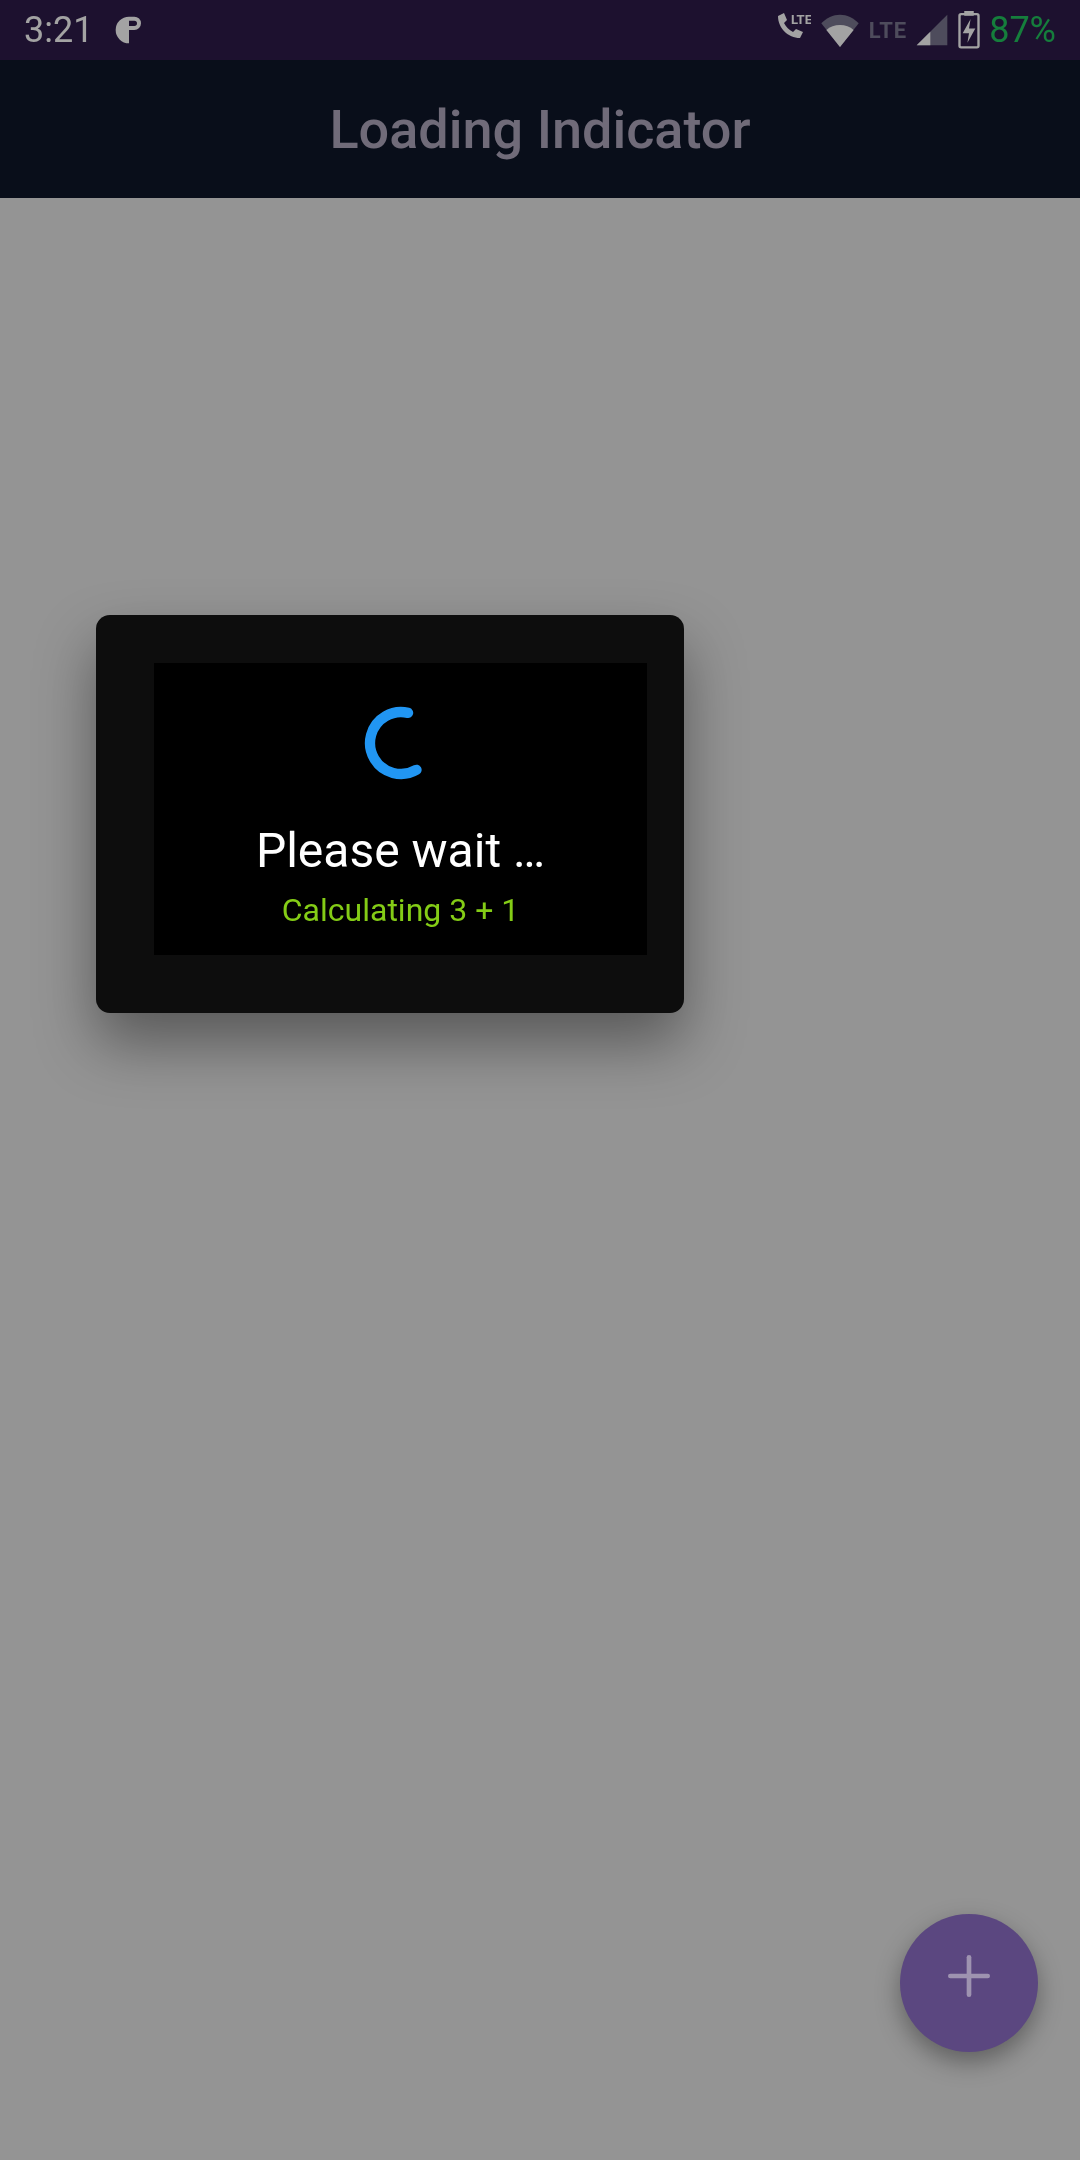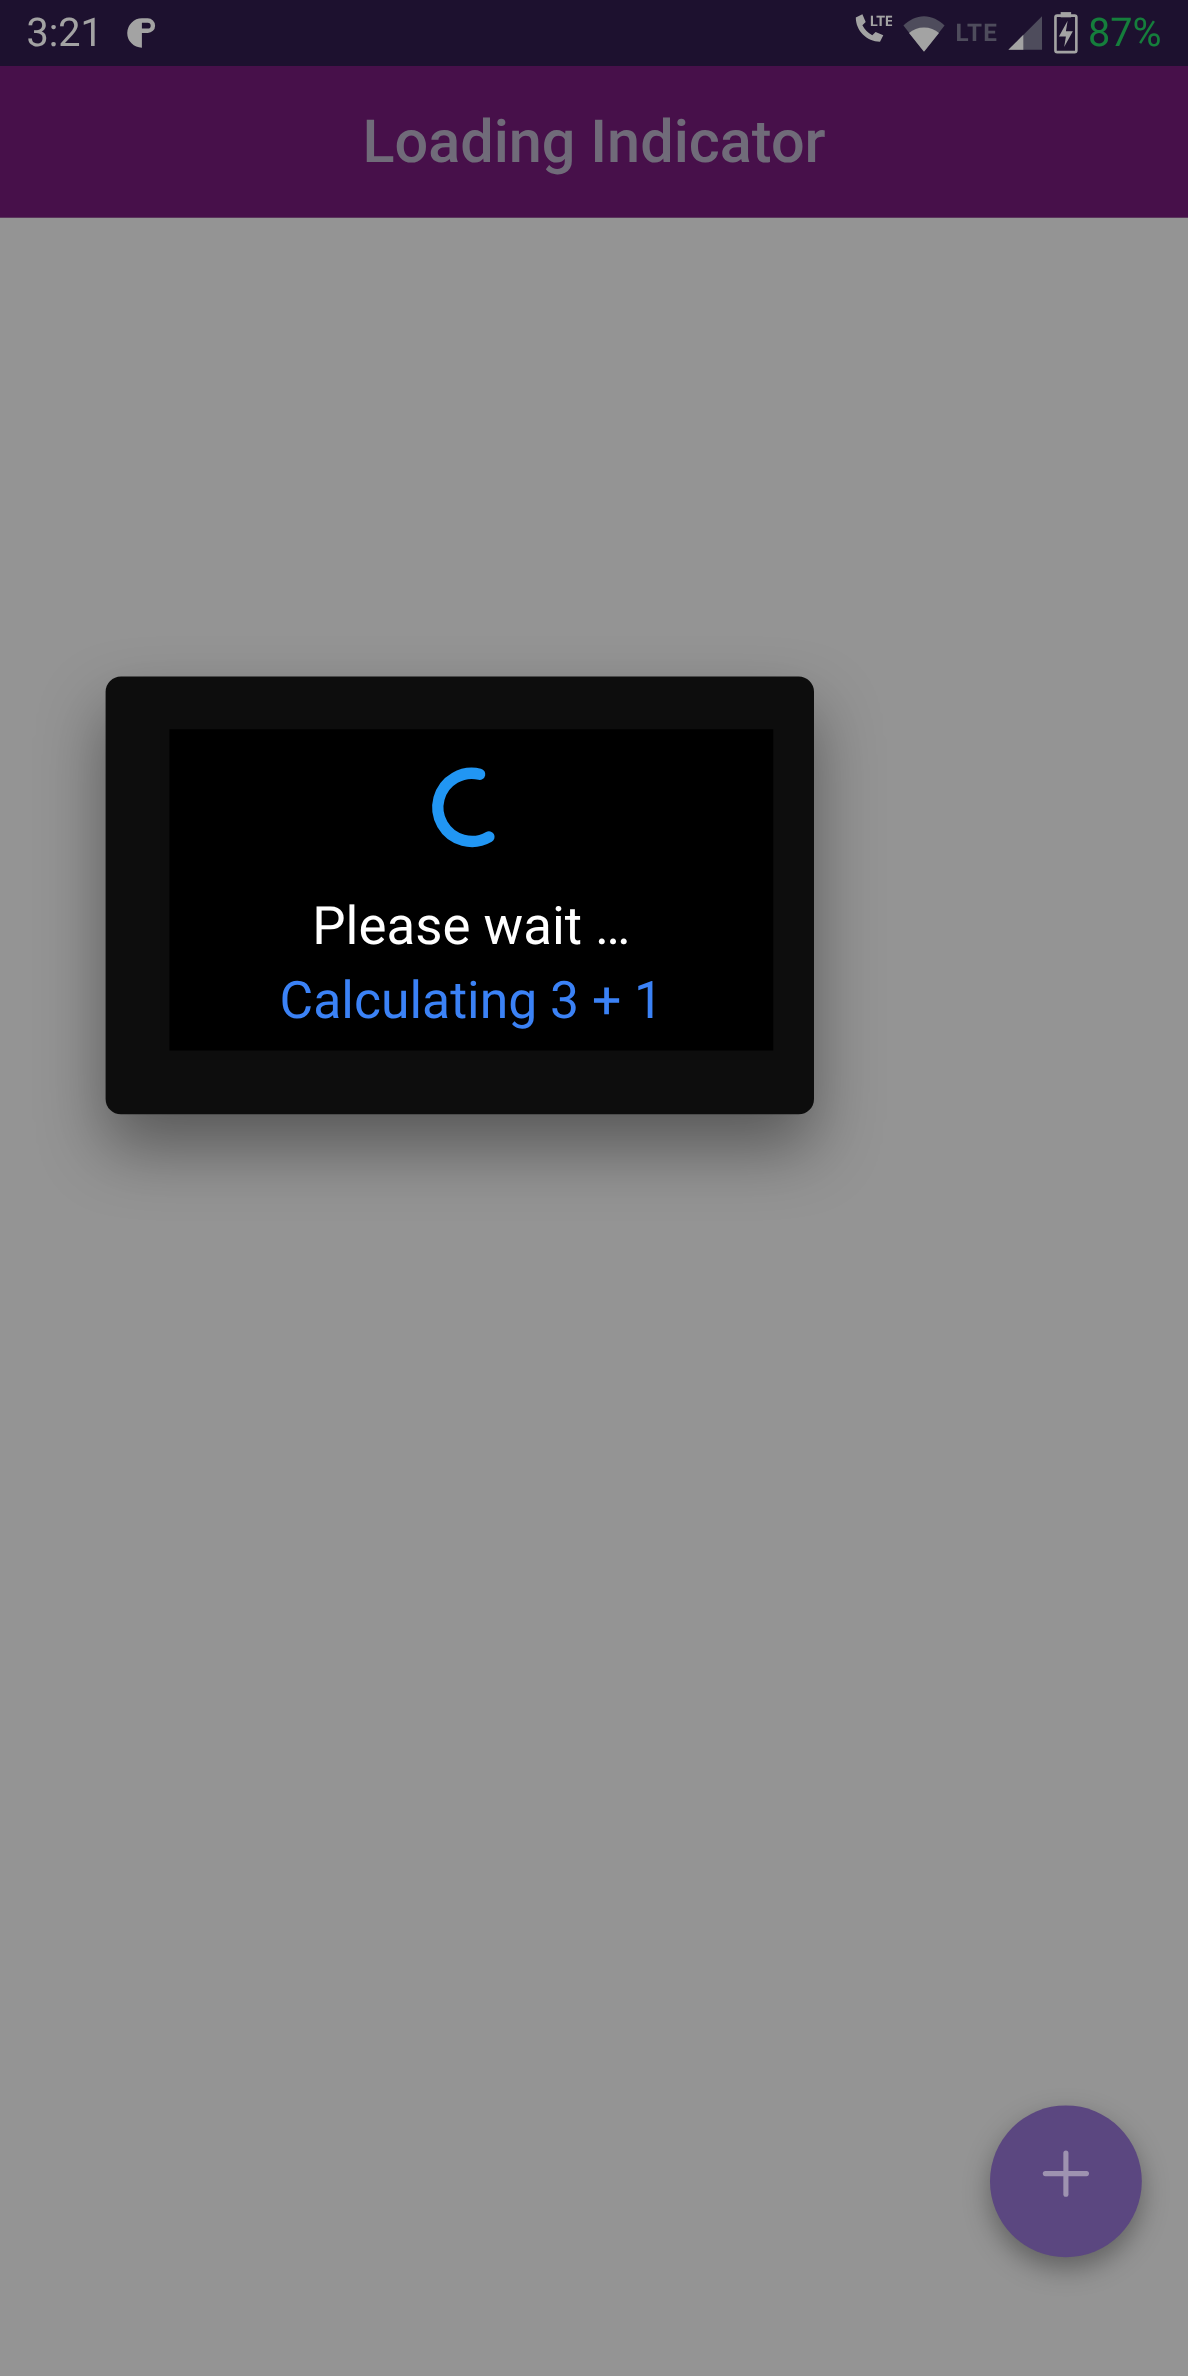--- a/index.html
+++ b/index.html
@@ -65,7 +65,7 @@
     
     .app-bar {
       height: 138px;
-      background: #701a75;
+      background: #0f172a;
       display: flex;
       align-items: center;
       justify-content: center;

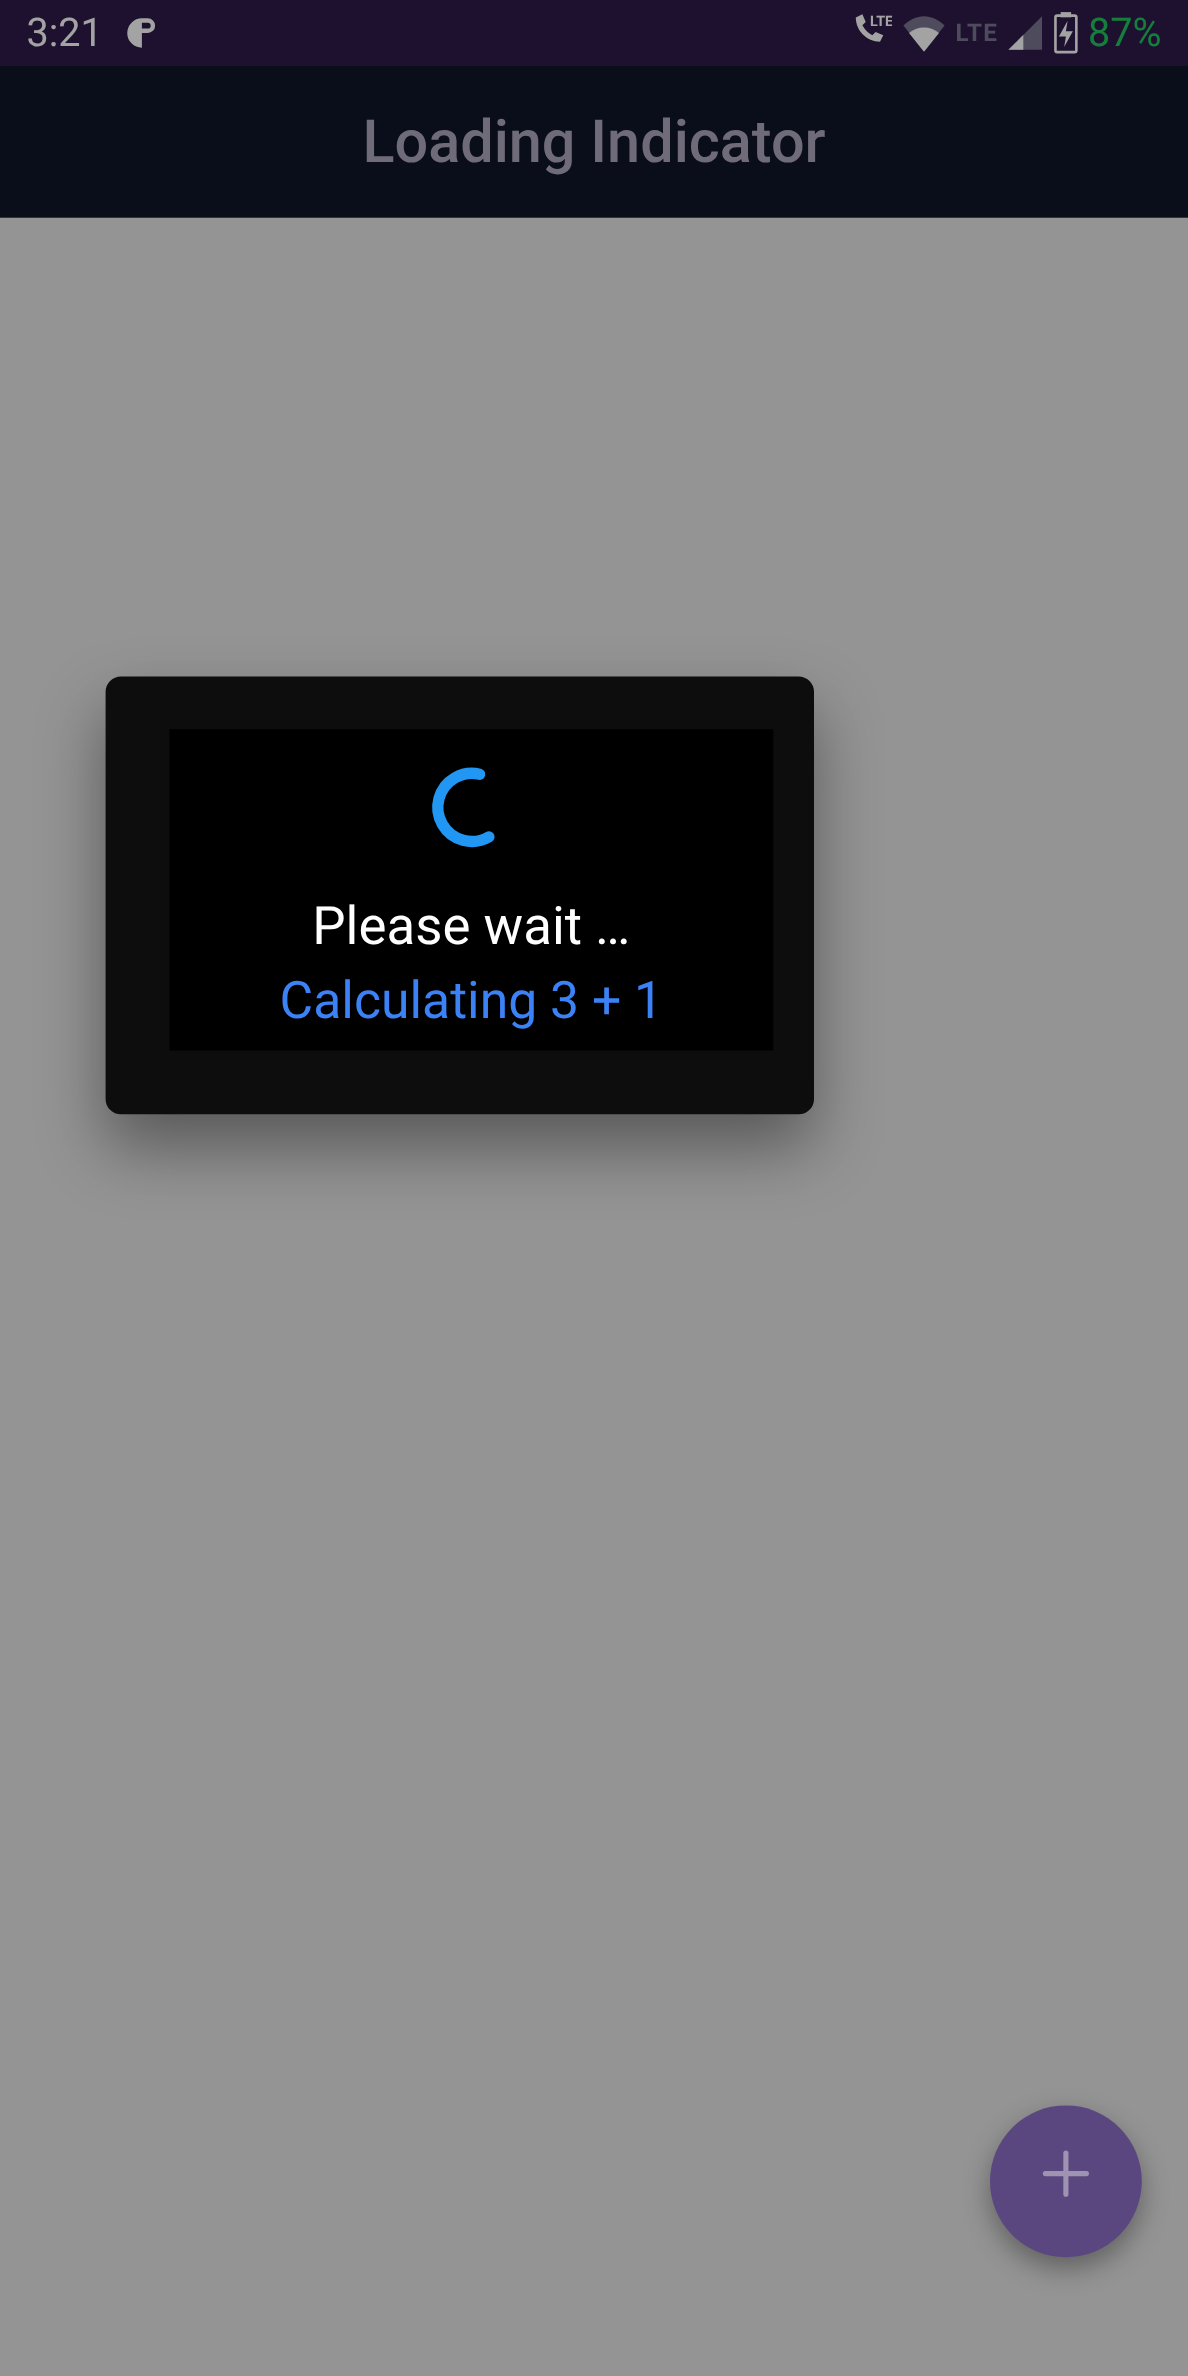--- a/index.html
+++ b/index.html
@@ -105,7 +105,7 @@
       position: absolute;
       top: 615px;
       left: 96px;
-      width: 644px;
+      width: 588px;
       height: 398px;
       background: #0d0d0d;
       border-radius: 14px;

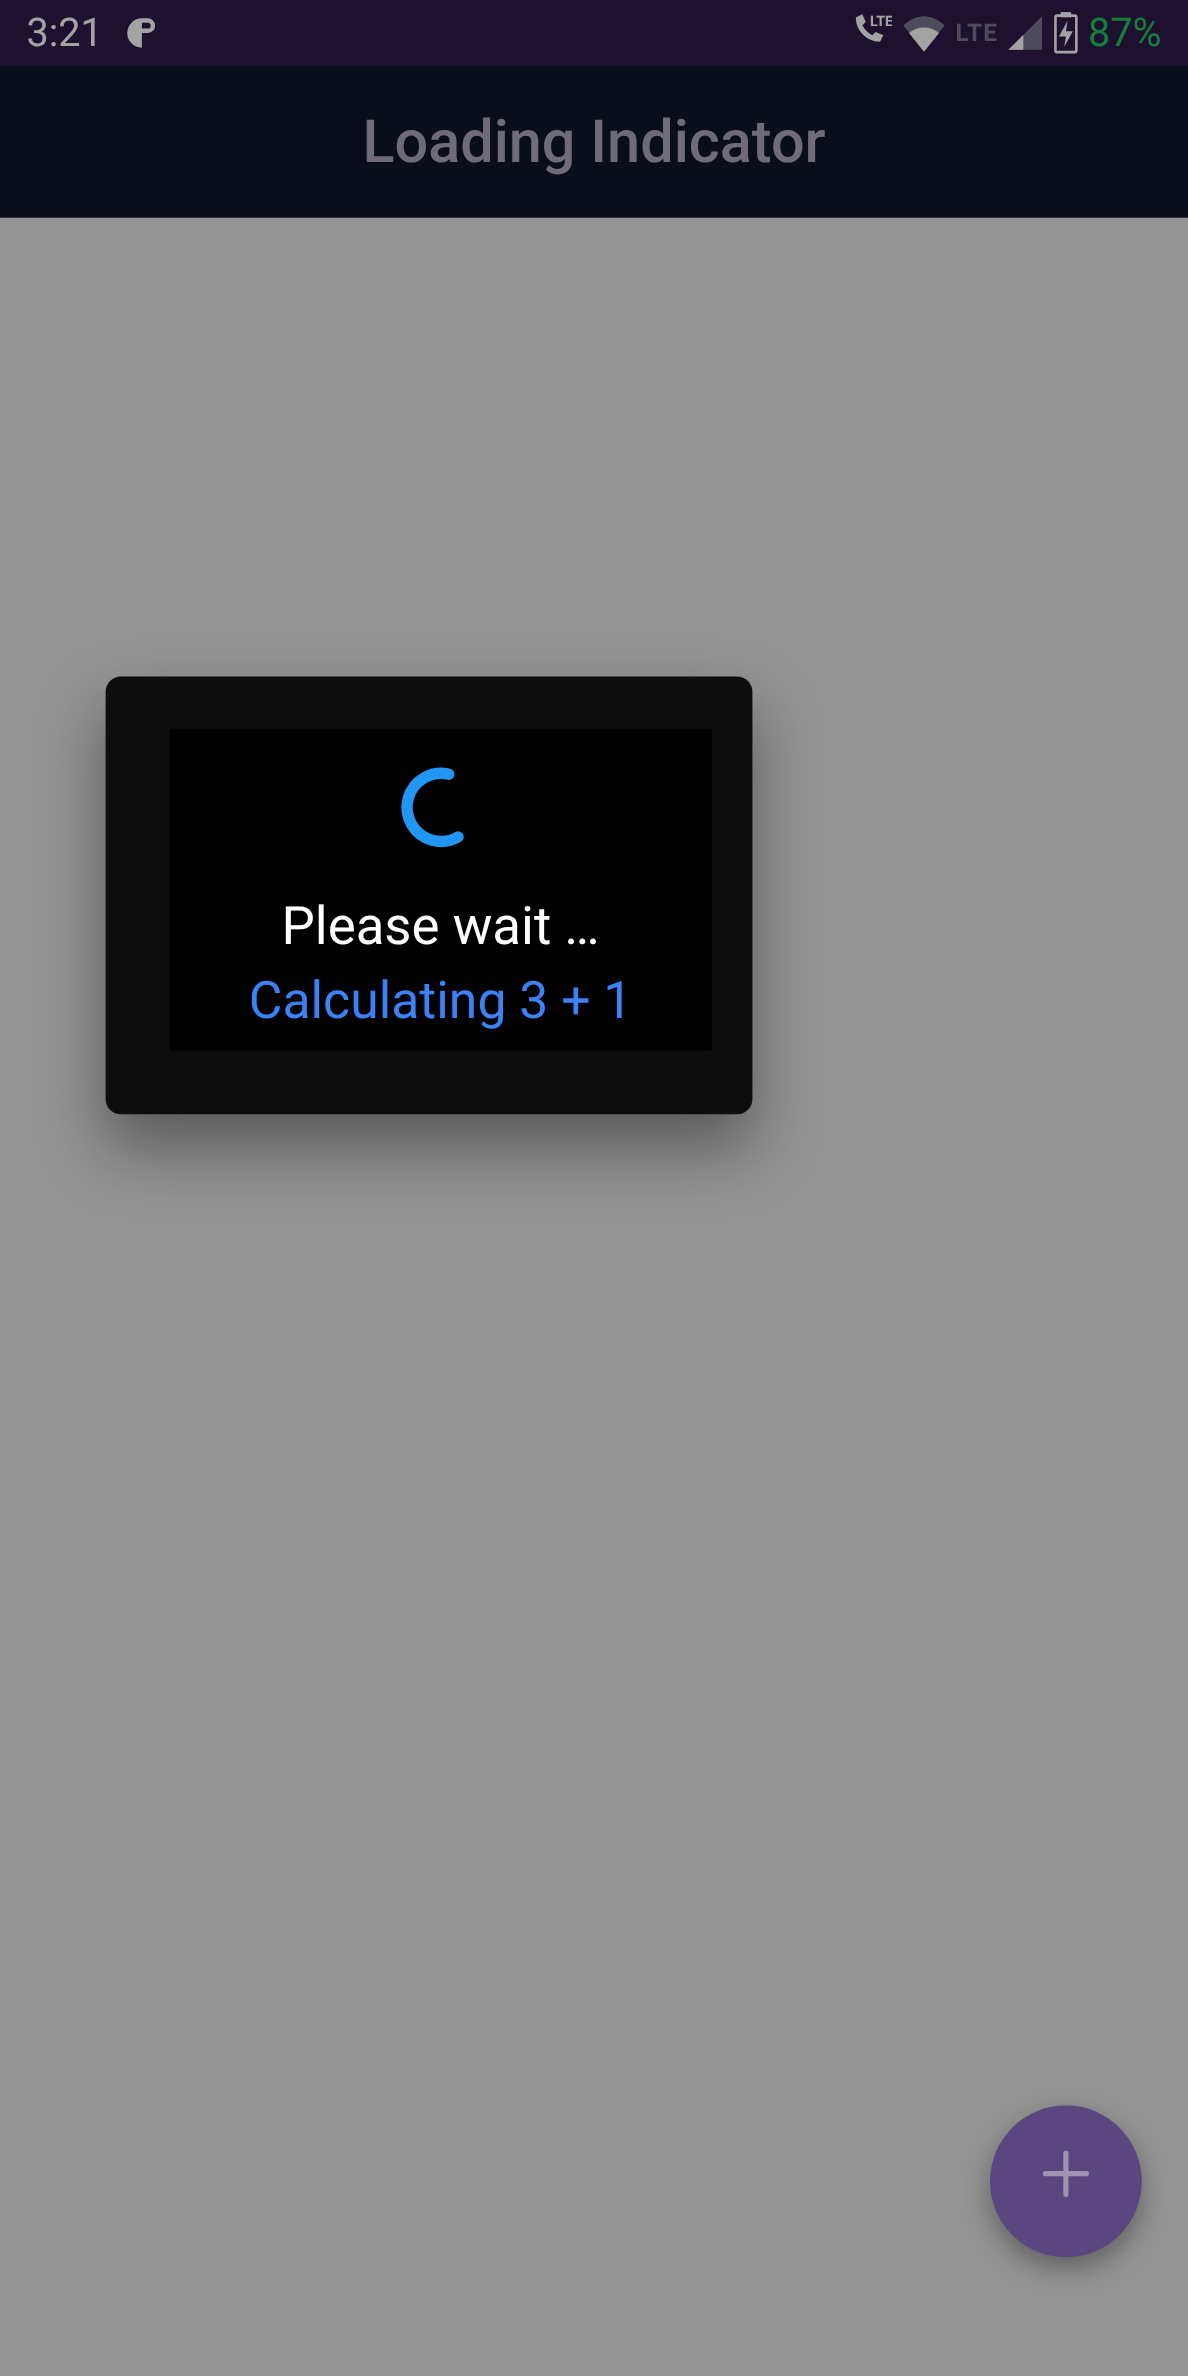--- a/index.html
+++ b/index.html
@@ -139,9 +139,9 @@
     }
     
     .dialog-subtitle {
-      font-size: 47px;
-      font-weight: 400;
-      color: #3b82f6;
+      font-size: 32px;
+      font-weight: 400;
+      color: #84cc16;
       margin-top: -6px;
     }
     

